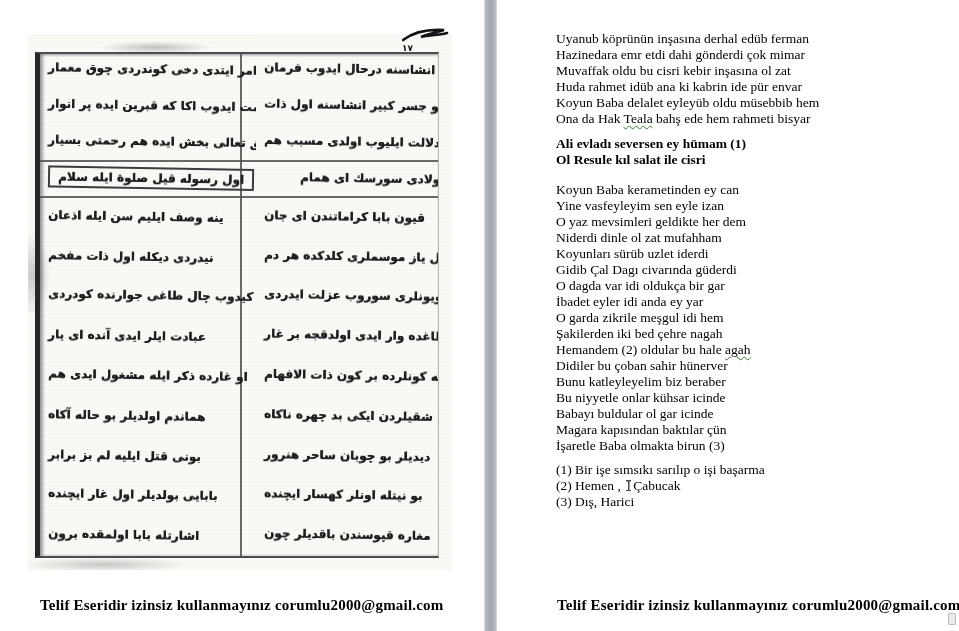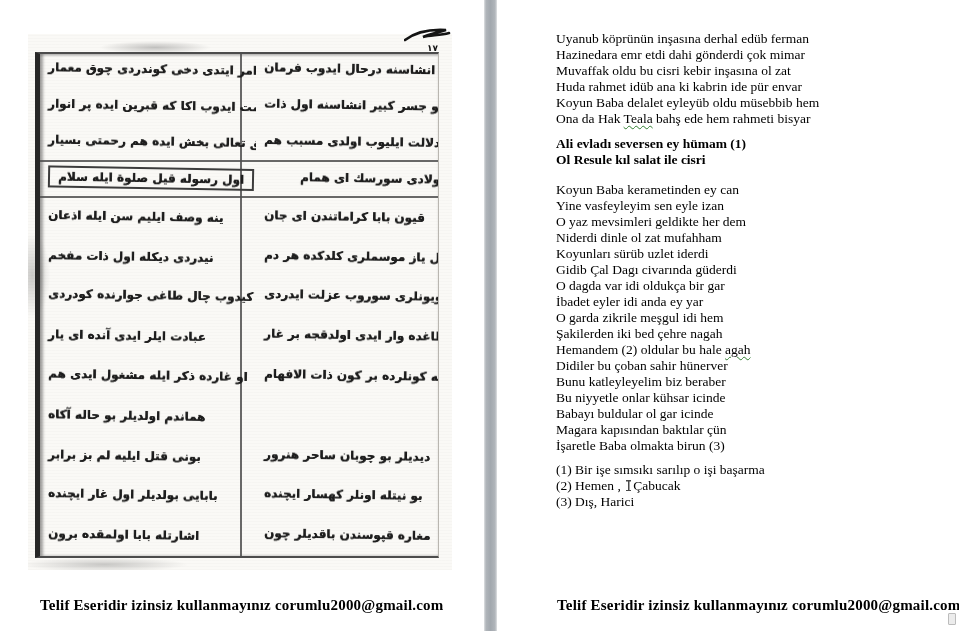--- a/index.html
+++ b/index.html
@@ -39,7 +39,7 @@
   .boxed{border:2px solid #3c3c3c;padding:2px 8px;}
   .couplet-r{padding-right:48px;margin-left:36px;}
 
-  .ornament{position:absolute;left:402px;top:27px;width:50px;height:30px;text-align:right;}
+  .ornament{position:absolute;left:402px;top:27px;width:50px;height:30px;text-align:left;}
   .ornament .num{font-family:"DejaVu Sans",sans-serif;font-weight:700;font-size:9px;
                  color:#111;margin:-4px 14px 0 0;}
 

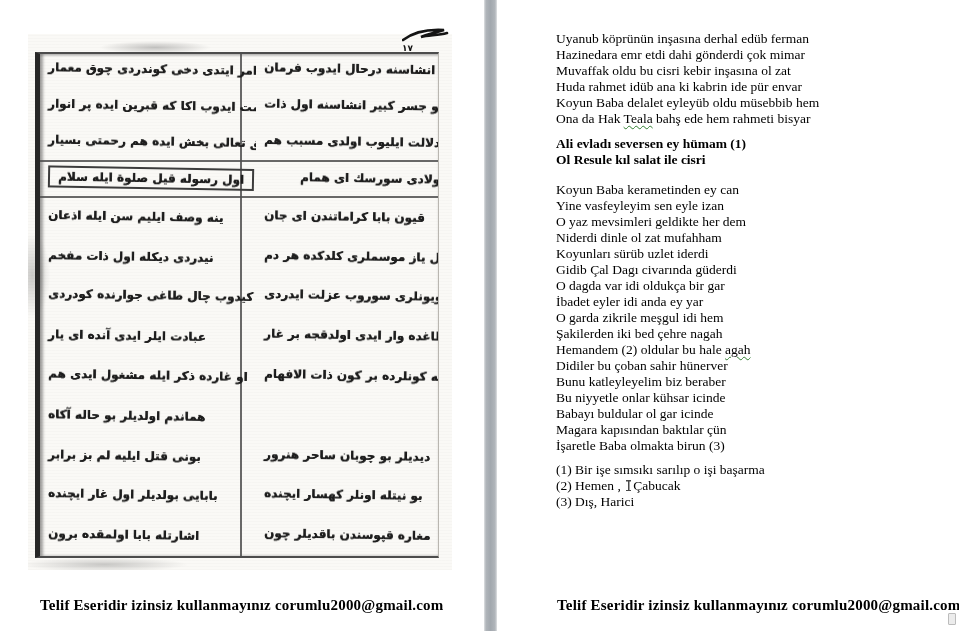--- a/index.html
+++ b/index.html
@@ -154,6 +154,9 @@
             <div class="mcell ml">
                 <span class="mline">هماندم اولديلر بو حاله آكاه</span>
               </div>
+            <div class="mcell mr">
+                <span class="mline">شقيلردن ايكى بد چهره ناكاه</span>
+              </div>
           </div>
           <div class="mrow tall">
             <div class="mcell ml">

